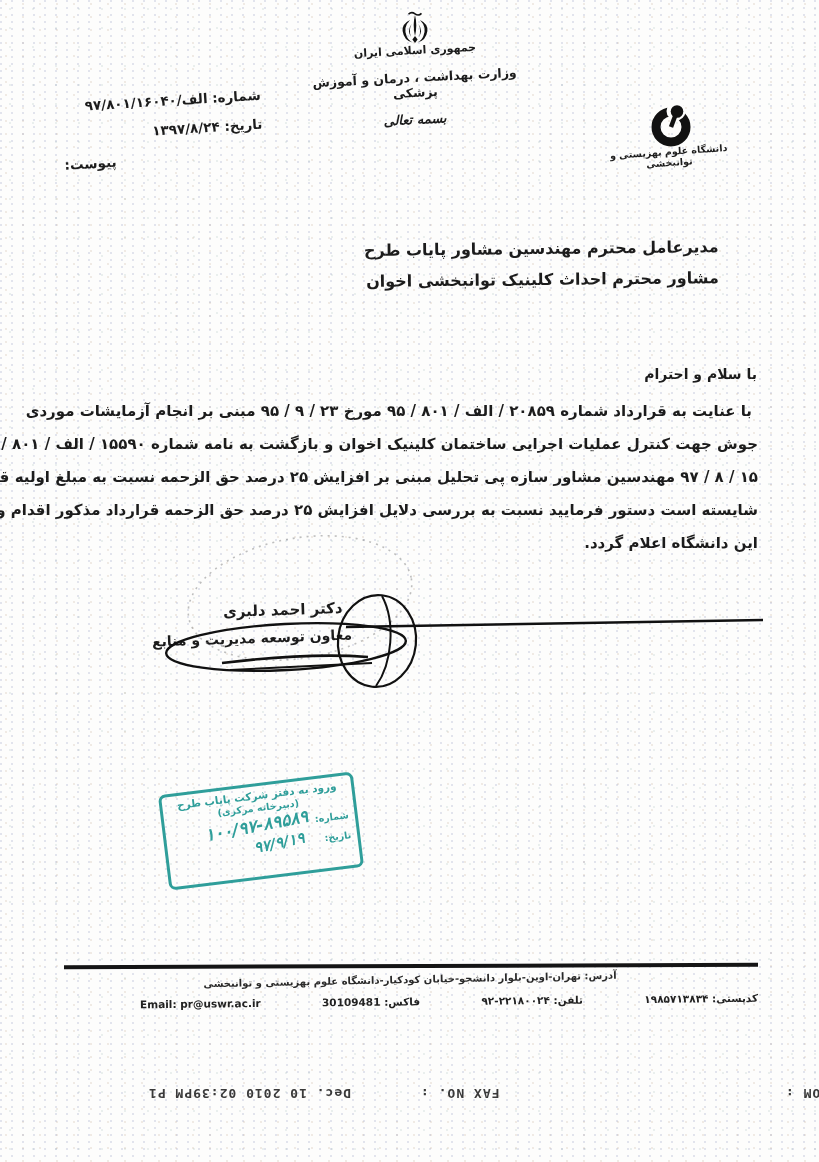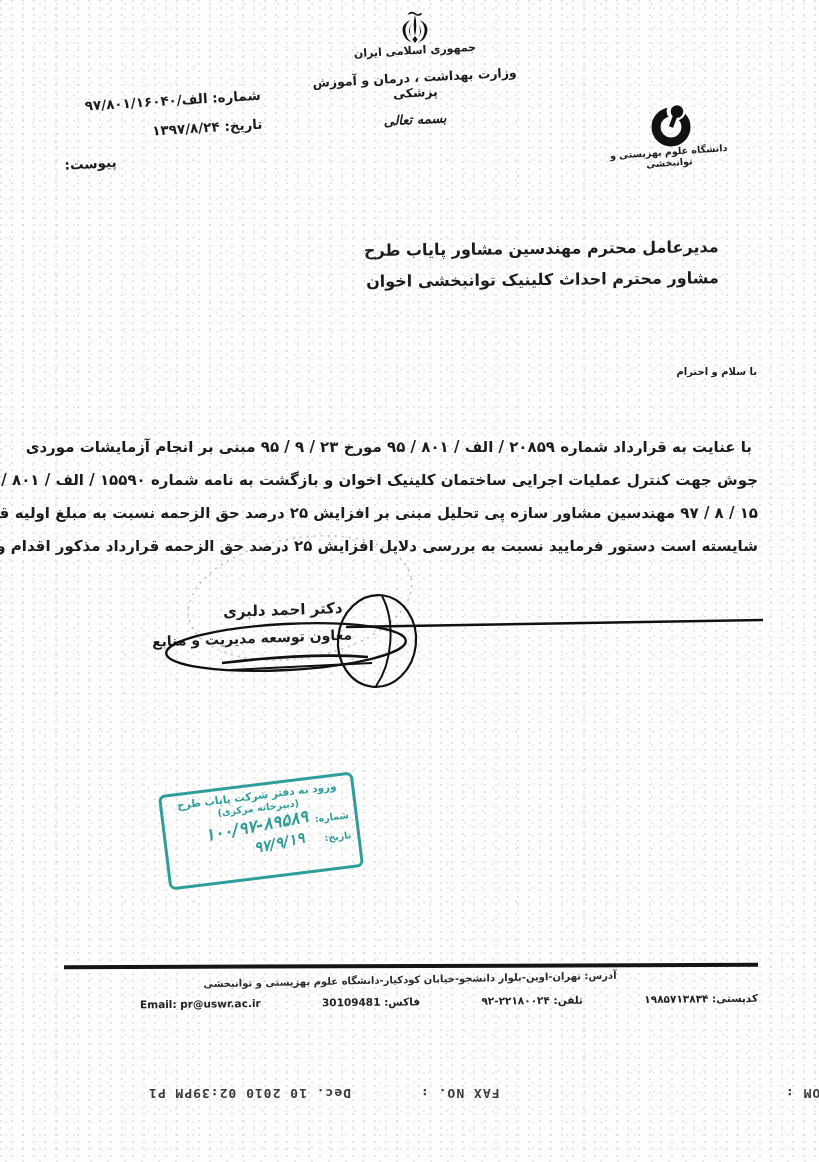--- a/index.html
+++ b/index.html
@@ -33,7 +33,7 @@
   
   .recipient{right:100px;top:233px;text-align:right;font-size:16px;font-weight:bold;line-height:31px;transform:rotate(-0.6deg);}
   
-  .salutation{right:62px;top:366px;font-size:10px;font-weight:bold;}
+  .salutation{right:62px;top:366px;font-size:14px;font-weight:bold;}
   .bodytext{left:62px;top:395px;width:696px;font-size:15px;font-weight:bold;line-height:33px;margin-top:36px;}
   .bline{text-align:justify;text-align-last:justify;white-space:nowrap;}
   .bline.first{padding-right:6px;}

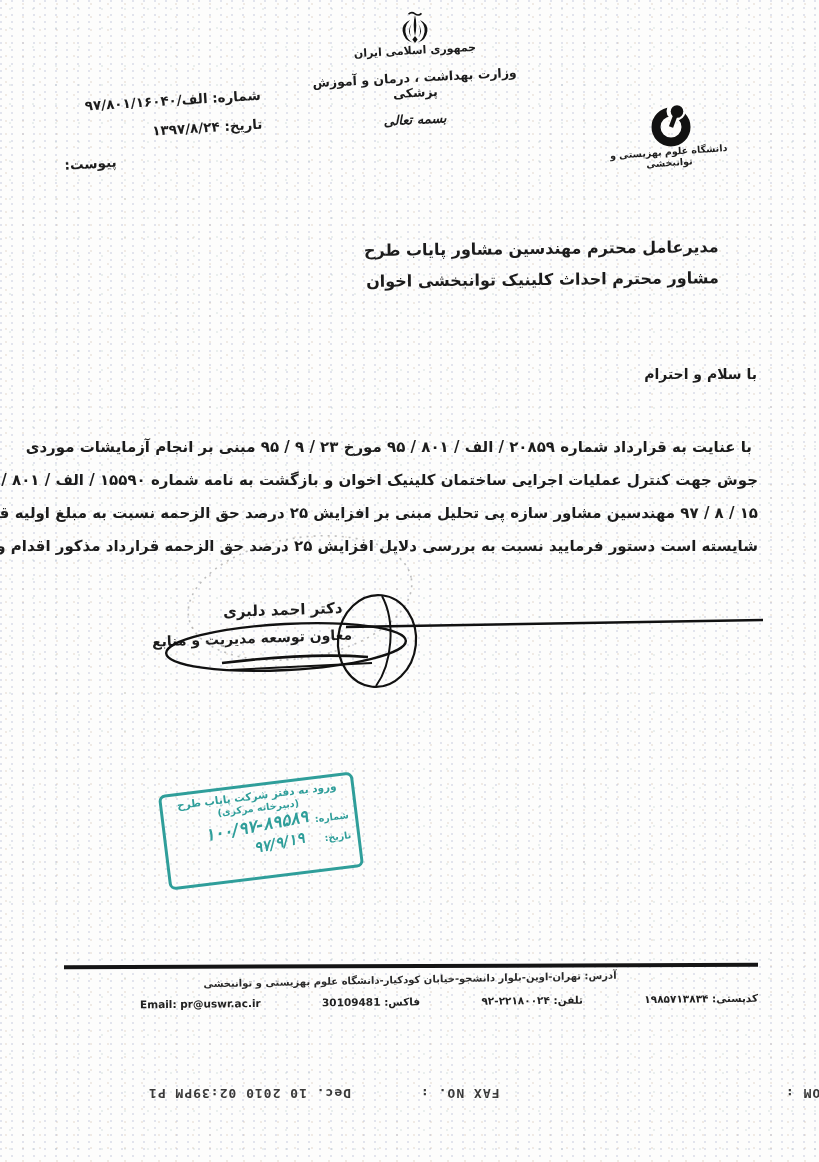--- a/index.html
+++ b/index.html
@@ -34,7 +34,7 @@
   .recipient{right:100px;top:233px;text-align:right;font-size:16px;font-weight:bold;line-height:31px;transform:rotate(-0.6deg);}
   
   .salutation{right:62px;top:366px;font-size:14px;font-weight:bold;}
-  .bodytext{left:62px;top:395px;width:696px;font-size:15px;font-weight:bold;line-height:33px;margin-top:36px;}
+  .bodytext{left:62px;top:395px;width:696px;font-size:15px;font-weight:bold;line-height:33px;}
   .bline{text-align:justify;text-align-last:justify;white-space:nowrap;}
   .bline.first{padding-right:6px;}
   .bline.last{text-align:right;text-align-last:right;}

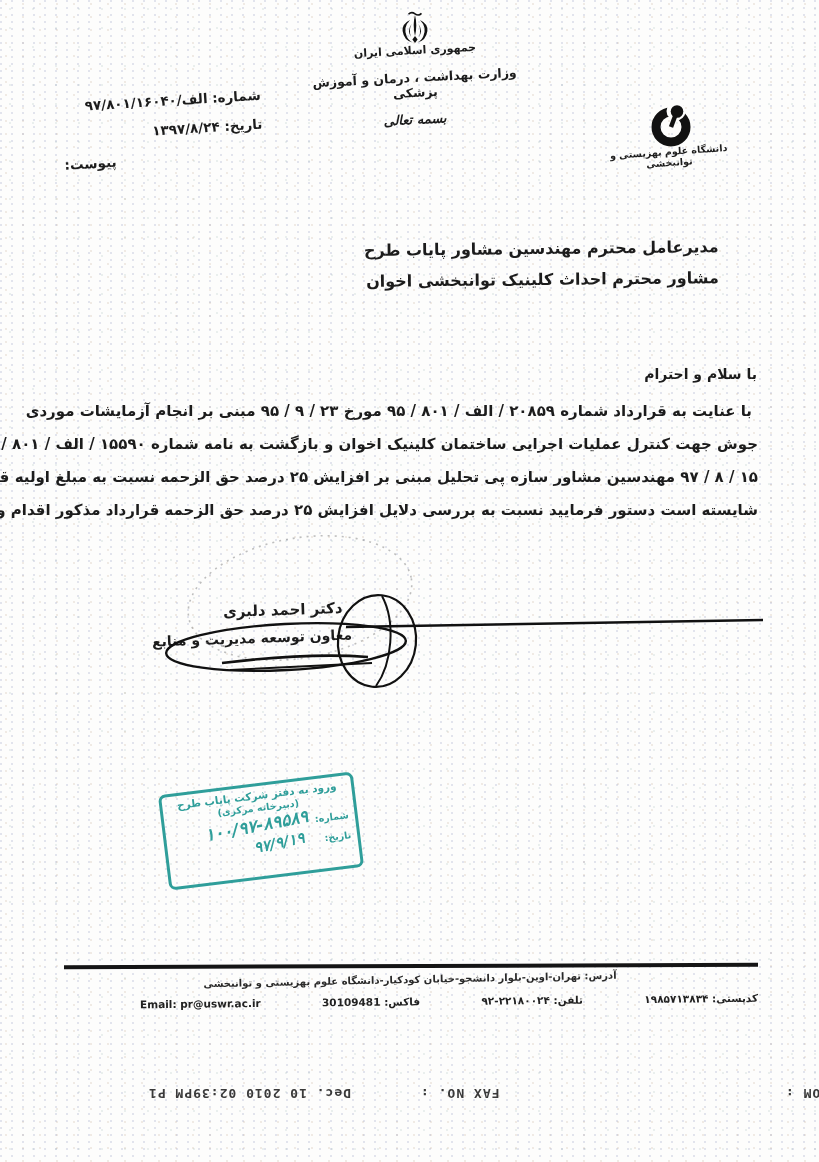--- a/index.html
+++ b/index.html
@@ -115,6 +115,7 @@
     <div class="bline">جوش جهت کنترل عملیات اجرایی ساختمان کلینیک اخوان و بازگشت به نامه شماره ۱۵۵۹۰ / الف / ۸۰۱ / ۹۷ مورخ</div>
     <div class="bline">۱۵ / ۸ / ۹۷ مهندسین مشاور سازه پی تحلیل مبنی بر افزایش ۲۵ درصد حق الزحمه نسبت به مبلغ اولیه قرارداد ،</div>
     <div class="bline">شایسته است دستور فرمایید نسبت به بررسی دلایل افزایش ۲۵ درصد حق الزحمه قرارداد مذکور اقدام و نتیجه به</div>
+    <div class="bline last">این دانشگاه اعلام گردد.</div>
   </div>
 
   <div class="abs rtl sig-name">دکتر احمد دلبری</div>

